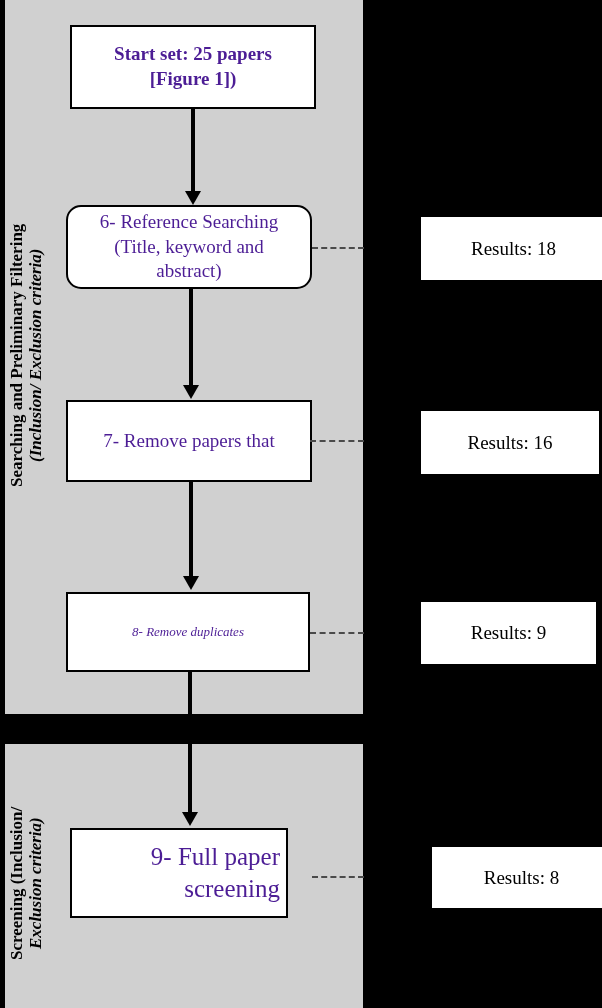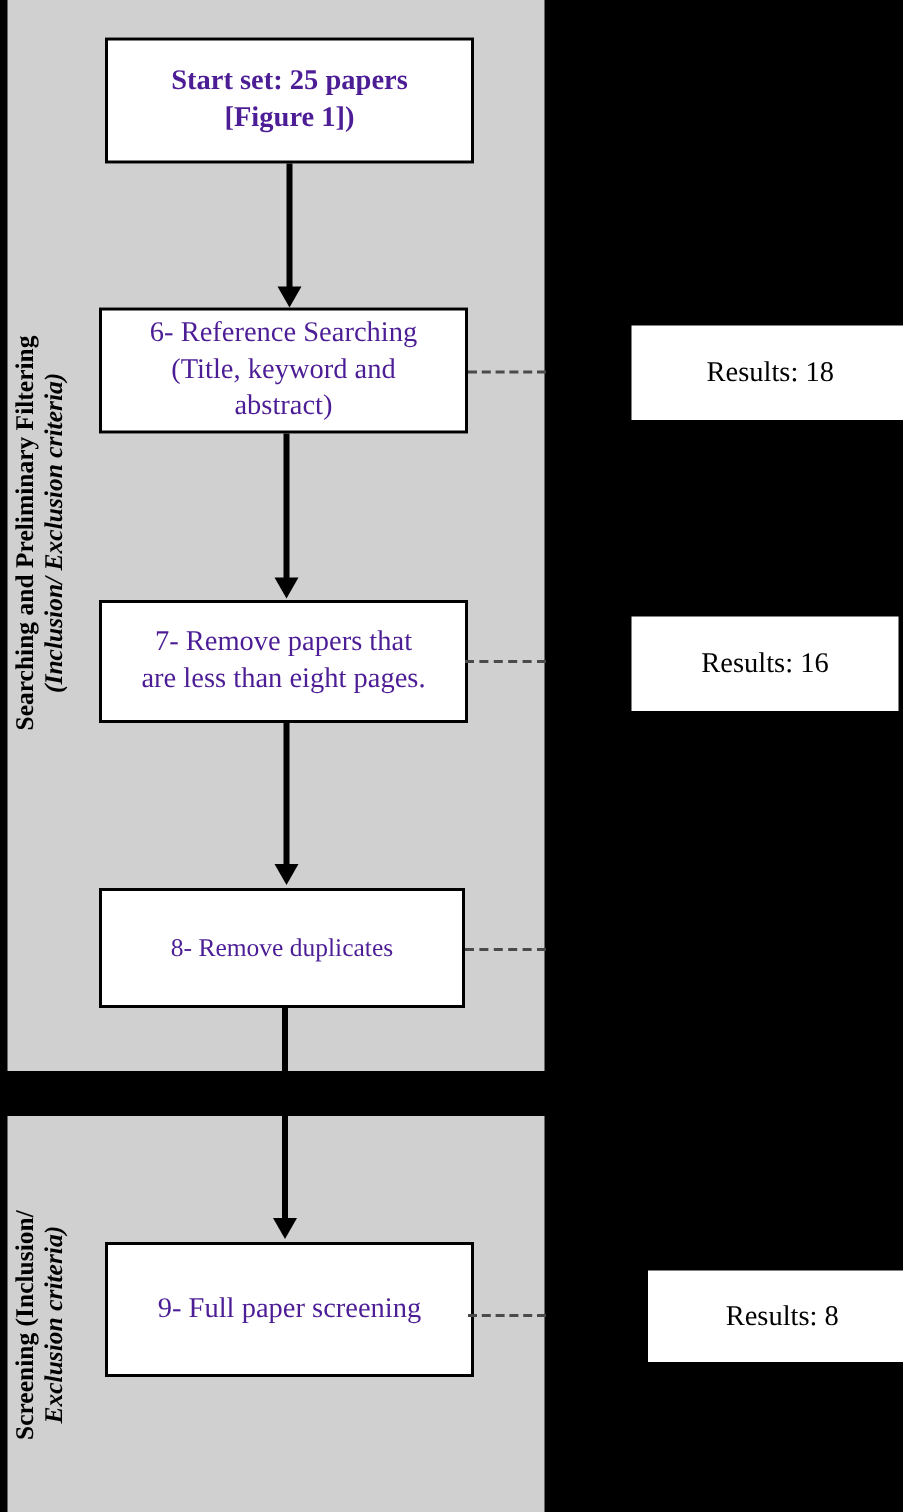--- a/index.html
+++ b/index.html
@@ -79,6 +79,7 @@
   #box-6 {
     left: 66px; top: 205px; width: 246px; height: 84px;
     font-size: 19px;
+    border-radius: 15px;
   }
   #box-7 {
     left: 66px; top: 400px; width: 246px; height: 82px;

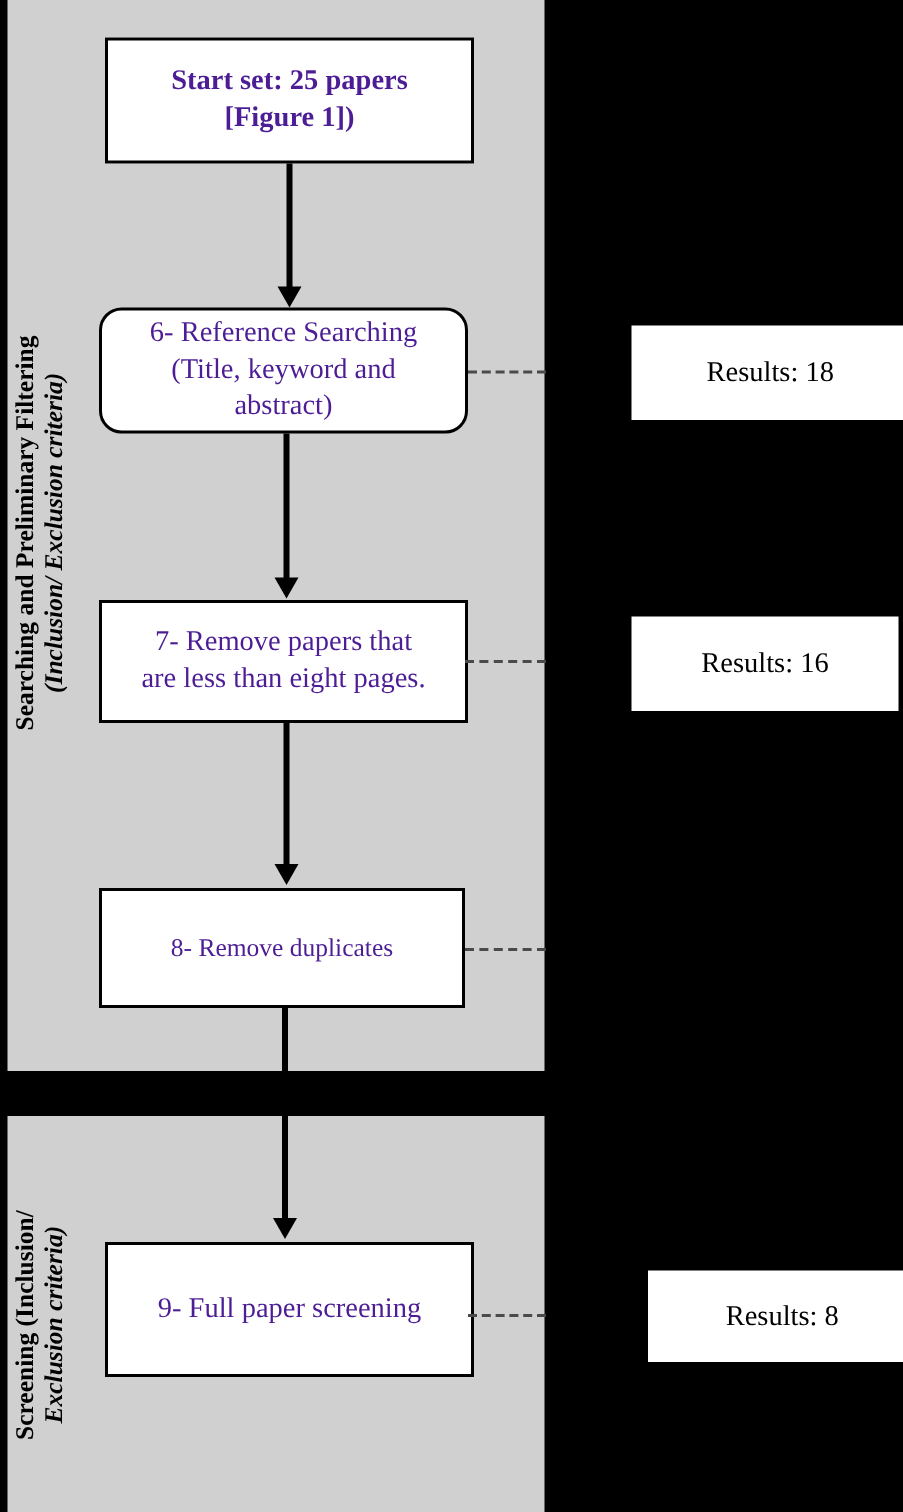--- a/index.html
+++ b/index.html
@@ -207,7 +207,6 @@
   <div class="step-box" id="box-7">
     <div>
       <span class="txt">7-  Remove papers that</span>
-      <span class="txt">are less than eight pages.</span>
     </div>
   </div>
 

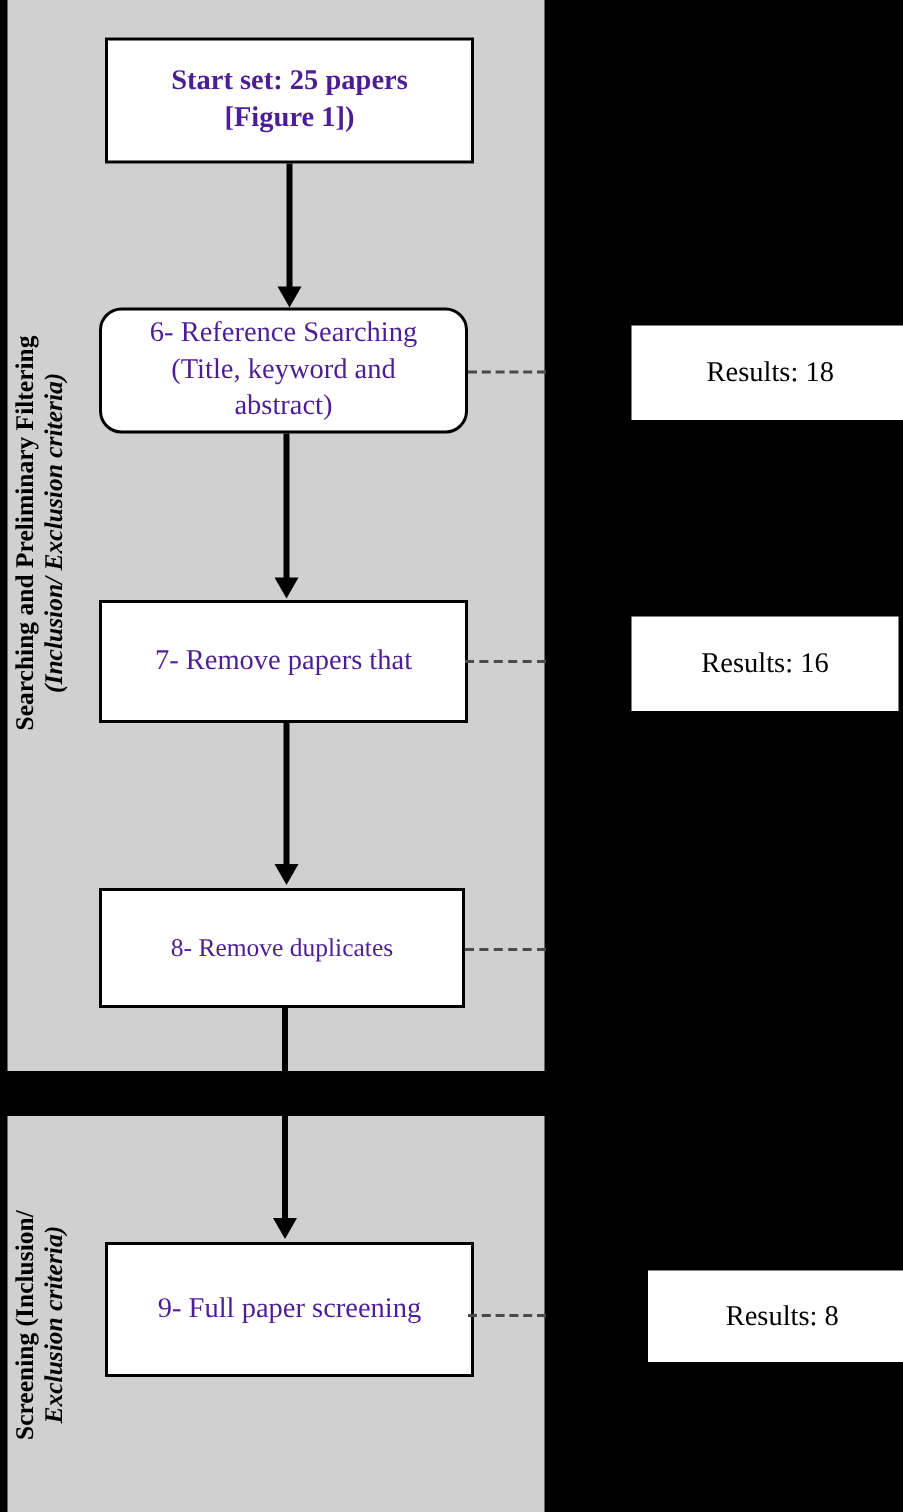--- a/index.html
+++ b/index.html
@@ -88,7 +88,8 @@
   }
   #box-8 {
     left: 66px; top: 592px; width: 244px; height: 80px;
-    font-size: 17px;
+    font-size: 13px;
+    font-style: italic;
   }
   #box-9 {
     left: 70px; top: 828px; width: 246px; height: 90px;

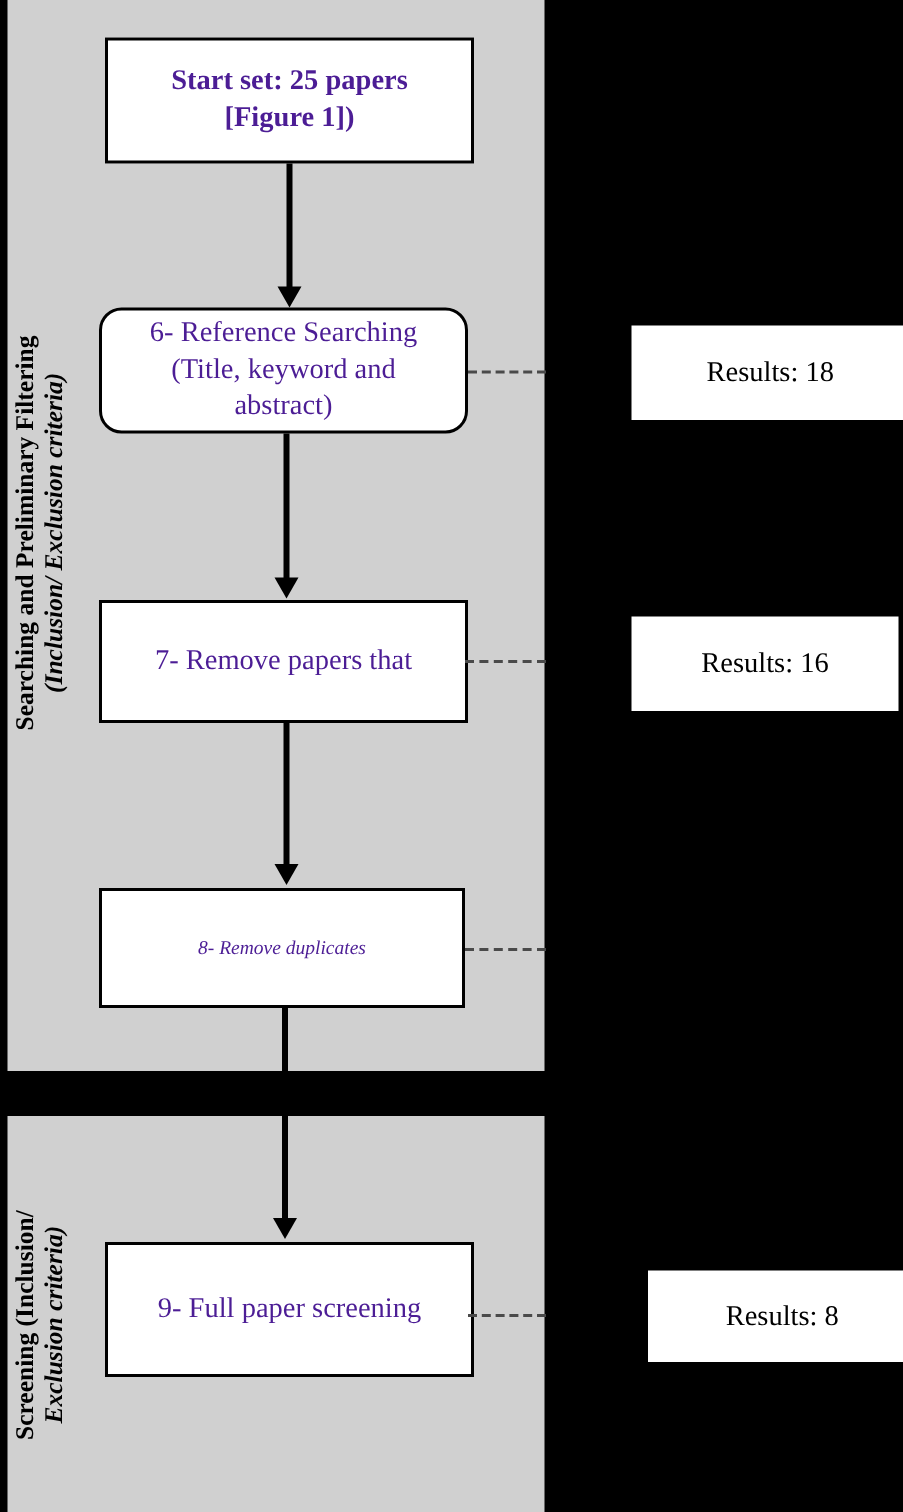--- a/index.html
+++ b/index.html
@@ -226,6 +226,7 @@
   </div>
 
   <div class="dashed-link" id="dash-8"></div>
+  <div class="result-box" id="result-9">Results: 9</div>
 
   <div class="arrow" id="arrow-4">
     <div class="shaft"></div>

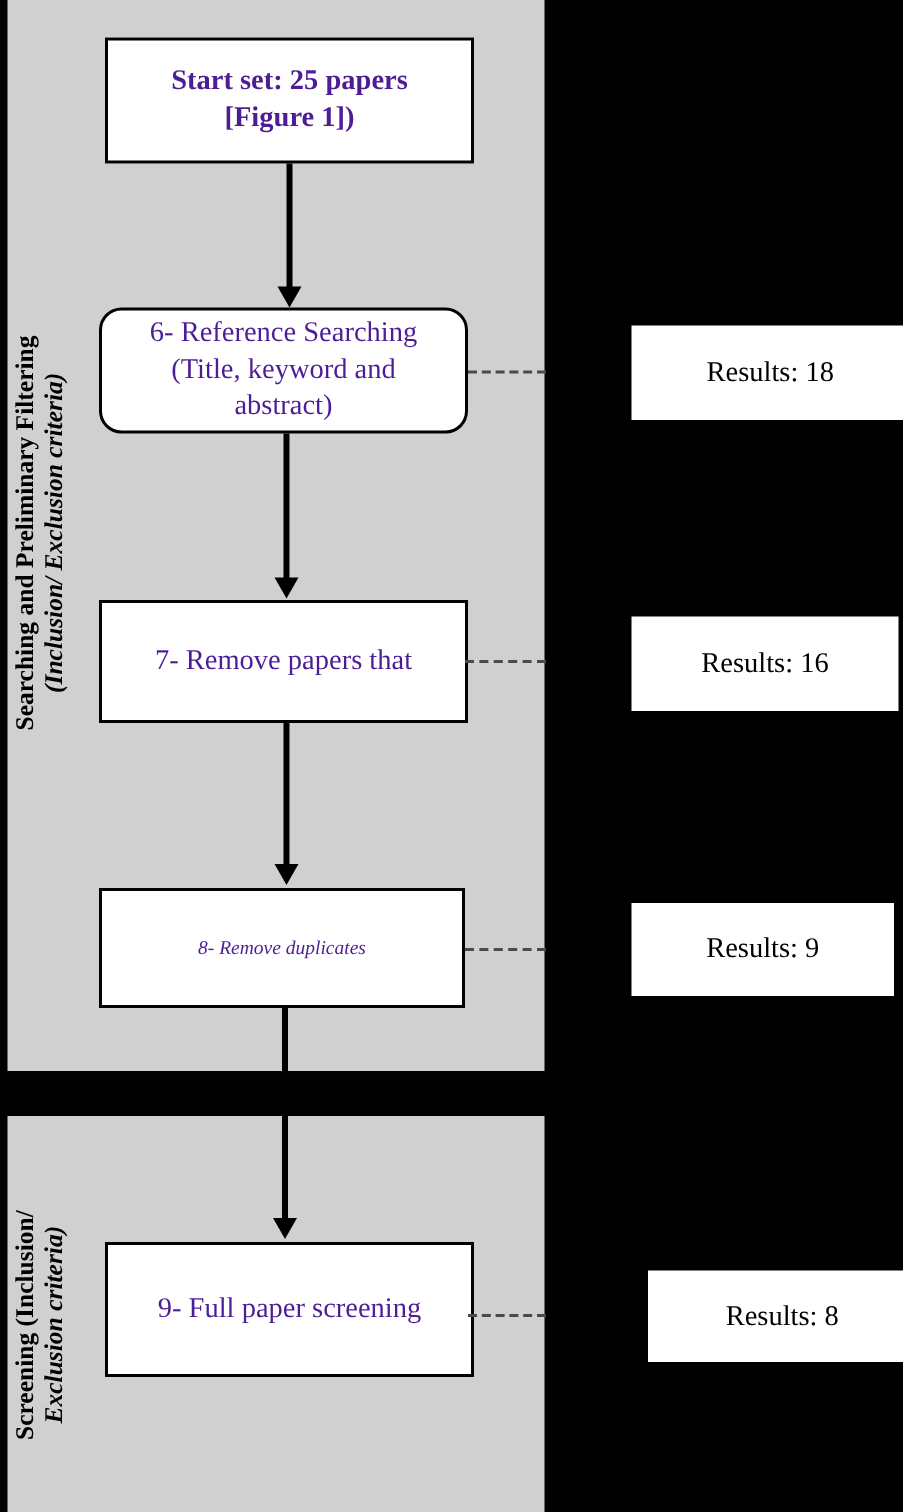--- a/index.html
+++ b/index.html
@@ -92,8 +92,8 @@
     font-style: italic;
   }
   #box-9 {
-    left: 70px; top: 828px; width: 246px; height: 90px;
-    font-size: 19px;
+    left: 70px; top: 828px; width: 218px; height: 90px;
+    font-size: 25px;
     text-align: right;
   }
 

